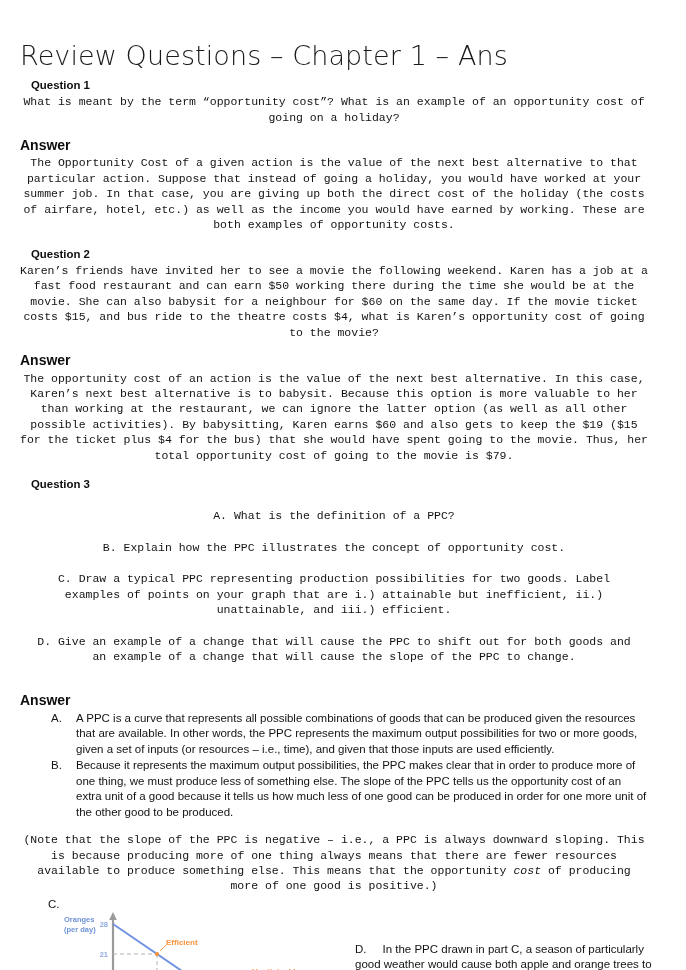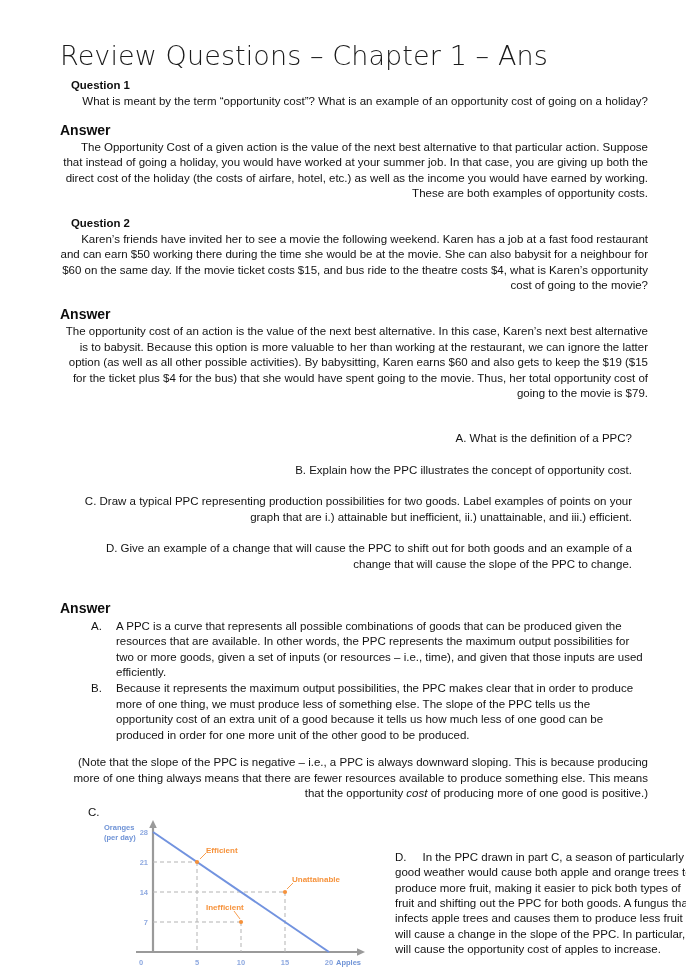--- a/index.html
+++ b/index.html
@@ -20,7 +20,7 @@
     left: 0; top: 0;
     width: 686px;
     height: 970px;
-    padding: 40px 38px 0 60px;
+    padding: 40px 38px 0 20px;
   }
 
   h1.doc-title {

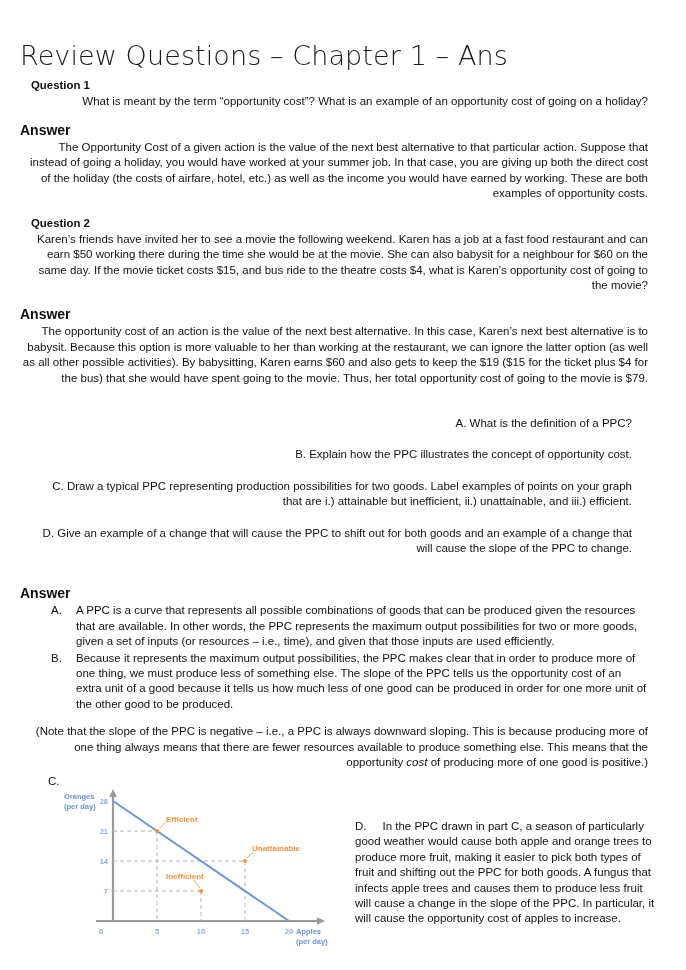--- a/index.html
+++ b/index.html
@@ -52,7 +52,8 @@
     line-height: 1.345;
     margin: 0;
     color: #131313;
-    text-align: right;
+    text-align: center;
+    font-family: Liberation Mono, monospace;
   }
   .gap-md { height: 11px; }
   .gap-lg { height: 14px; }

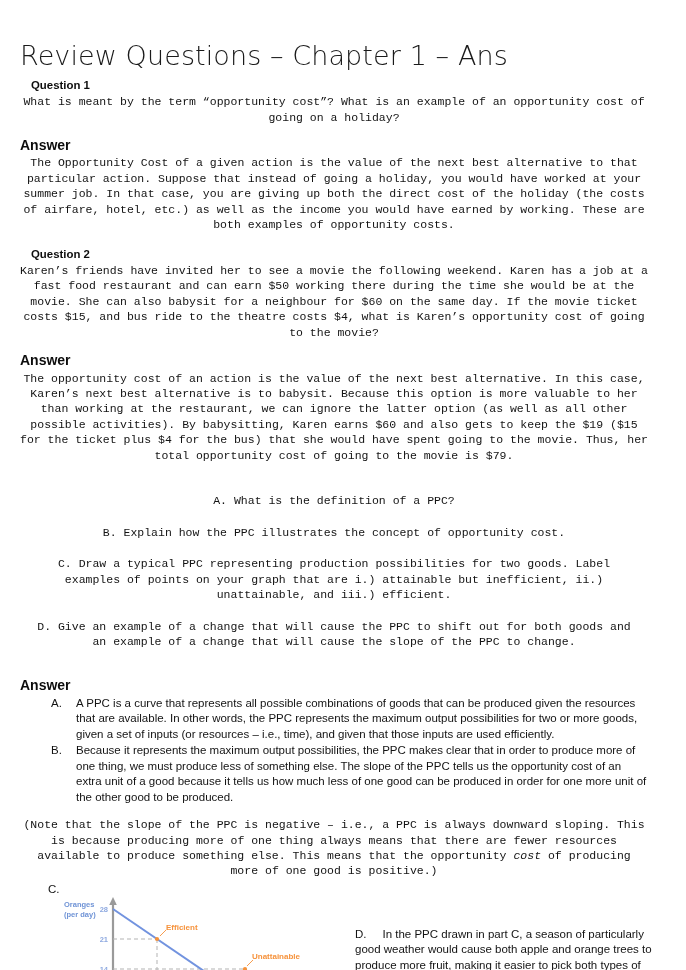--- a/index.html
+++ b/index.html
@@ -139,6 +139,7 @@
 
   <div class="gap-lg"></div>
 
+  <div class="qhead">Question 3</div>
   <div class="lines">
     <p class="body">A. What is the definition of a PPC?</p>
     <p class="body">B. Explain how the PPC illustrates the concept of opportunity cost.</p>

